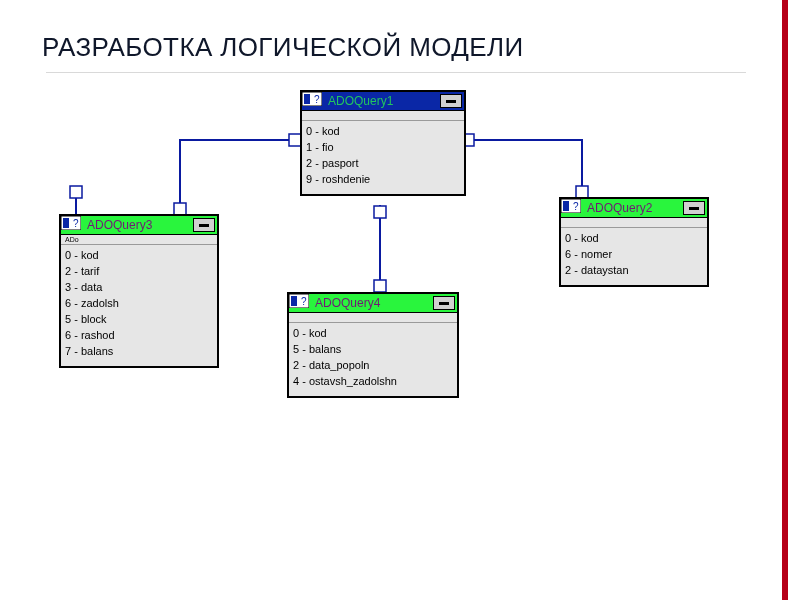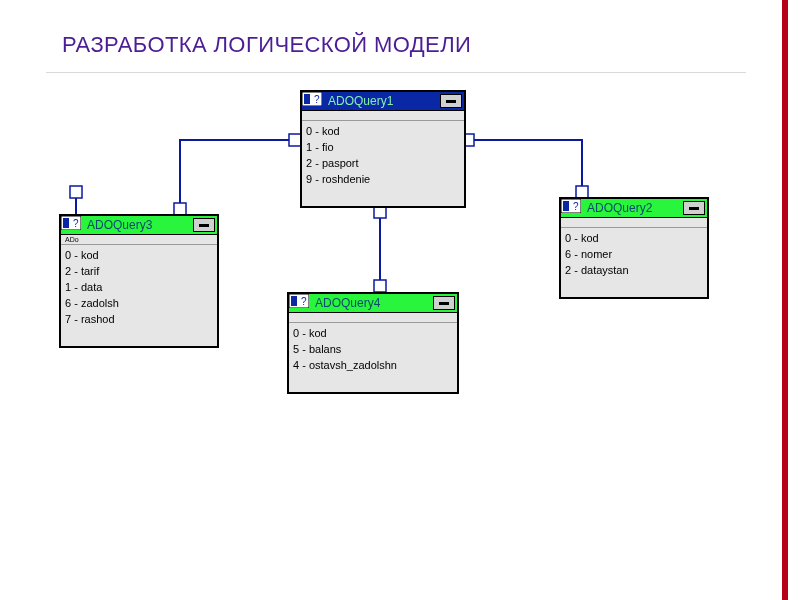--- a/index.html
+++ b/index.html
@@ -5,7 +5,7 @@
   html,body{margin:0;padding:0;width:800px;height:600px;background:#fff;font-family:"Arial",sans-serif;overflow:hidden}
   .slide{position:relative;width:800px;height:600px}
   .accent-bar{position:absolute;right:12px;top:0;width:6px;height:600px;background:#b60019}
-  .title{position:absolute;left:62px;top:32px;font-size:22px;letter-spacing:0.4px;color:#4c1d95;font-weight:400}
+  .title{position:absolute;left:42px;top:32px;font-size:26px;letter-spacing:0.4px;color:#0f172a;font-weight:400}
   .rule{position:absolute;left:46px;top:72px;width:700px;height:0;border-top:1px solid #d9d9d9}
 
   .canvas{position:absolute;left:0;top:0;width:800px;height:600px}

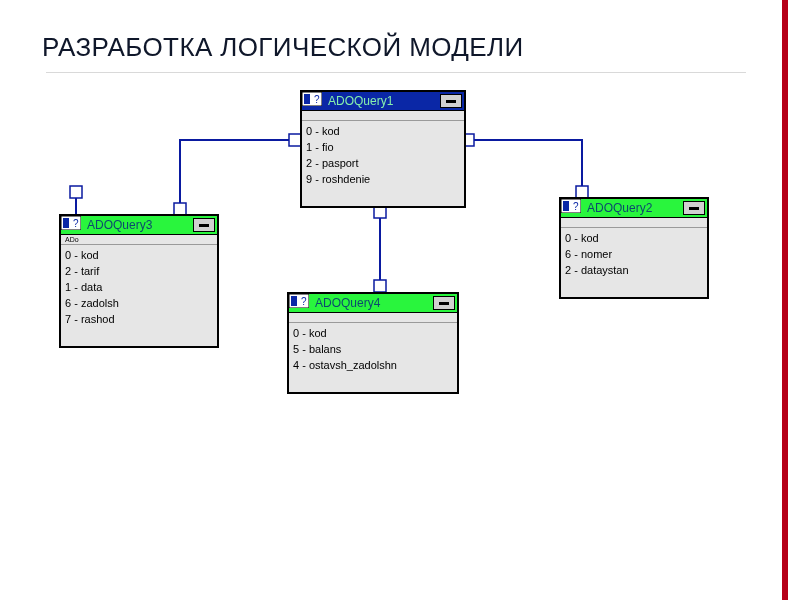--- a/index.html
+++ b/index.html
@@ -19,7 +19,7 @@
   .tw-icon svg{display:block}
   .tw-sub{font-size:7px;color:#000;padding-left:4px;height:9px;line-height:9px;background:#e6e6e6;border-bottom:1px solid #9a9a9a}
   .tw-title{flex:1;font-size:12px;white-space:nowrap;overflow:hidden}
-  .tw-header.blue .tw-title{color:#86efac}
+  .tw-header.blue .tw-title{color:#22c55e}
   .tw-header.green .tw-title{color:#0c4a6e}
   .tw-ctrl{width:20px;height:12px;background:#d0d0d0;border:1px solid #000;display:flex;align-items:center;justify-content:center;margin-left:2px}
   .tw-ctrl .bar{width:10px;height:3px;background:#000}

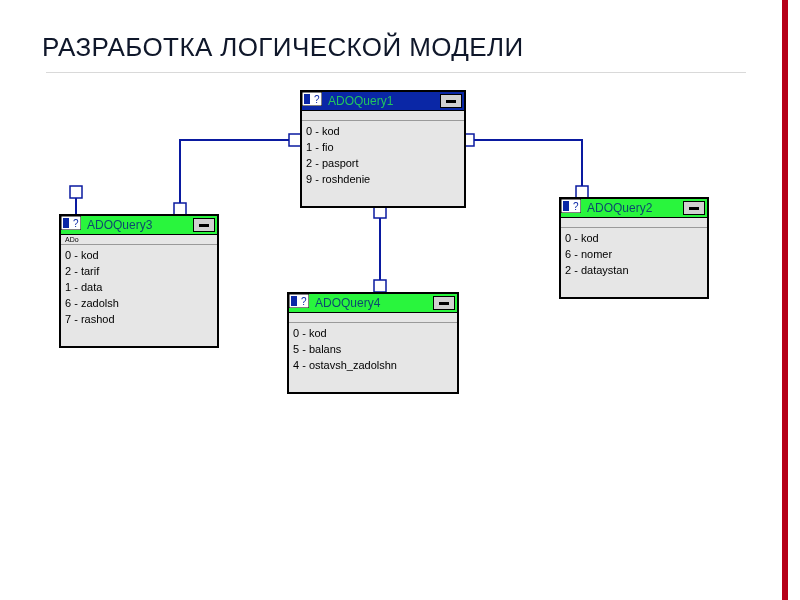--- a/index.html
+++ b/index.html
@@ -23,7 +23,7 @@
   .tw-header.green .tw-title{color:#0c4a6e}
   .tw-ctrl{width:20px;height:12px;background:#d0d0d0;border:1px solid #000;display:flex;align-items:center;justify-content:center;margin-left:2px}
   .tw-ctrl .bar{width:10px;height:3px;background:#000}
-  .tw-body{padding:2px 4px 19px 4px}
+  .tw-body{padding:2px 4px 7px 4px}
   .tw-row{font-size:11px;line-height:16px;white-space:nowrap;color:#000;font-family:"Tahoma","MS Sans Serif",sans-serif}
 
   

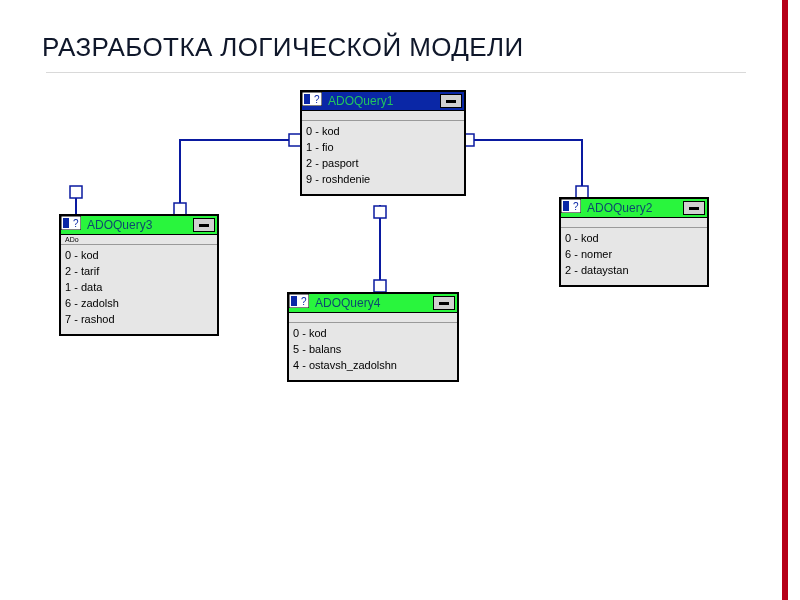--- a/index.html
+++ b/index.html
@@ -20,7 +20,7 @@
   .tw-sub{font-size:7px;color:#000;padding-left:4px;height:9px;line-height:9px;background:#e6e6e6;border-bottom:1px solid #9a9a9a}
   .tw-title{flex:1;font-size:12px;white-space:nowrap;overflow:hidden}
   .tw-header.blue .tw-title{color:#22c55e}
-  .tw-header.green .tw-title{color:#0c4a6e}
+  .tw-header.green .tw-title{color:#701a75}
   .tw-ctrl{width:20px;height:12px;background:#d0d0d0;border:1px solid #000;display:flex;align-items:center;justify-content:center;margin-left:2px}
   .tw-ctrl .bar{width:10px;height:3px;background:#000}
   .tw-body{padding:2px 4px 7px 4px}

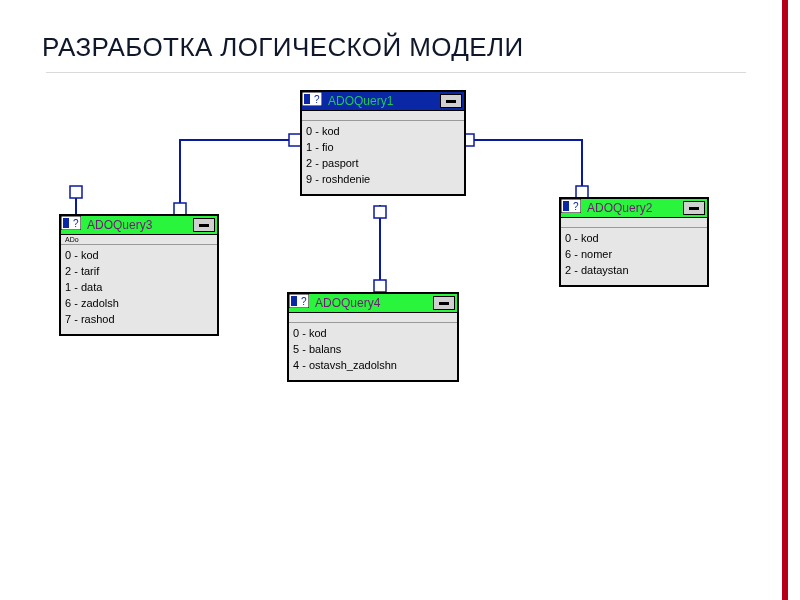--- a/index.html
+++ b/index.html
@@ -131,7 +131,7 @@
       <div class="tw-body">
           <div class="tw-row">0 - kod</div>
           <div class="tw-row">2 - tarif</div>
-          <div class="tw-row">1 - data</div>
+          <div class="tw-row">3 - data</div>
           <div class="tw-row">6 - zadolsh</div>
           <div class="tw-row">7 - rashod</div>
         </div>

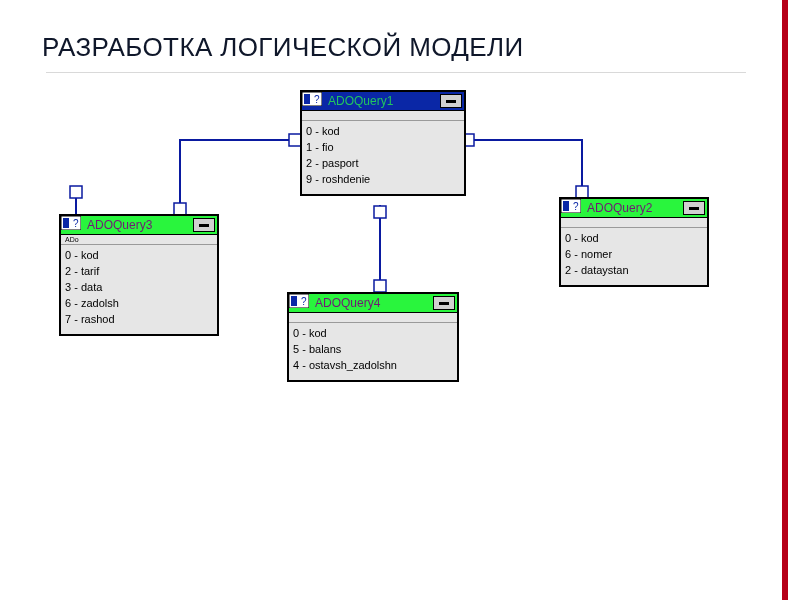--- a/index.html
+++ b/index.html
@@ -133,6 +133,7 @@
           <div class="tw-row">2 - tarif</div>
           <div class="tw-row">3 - data</div>
           <div class="tw-row">6 - zadolsh</div>
+          <div class="tw-row">5 - block</div>
           <div class="tw-row">7 - rashod</div>
         </div>
     </div>

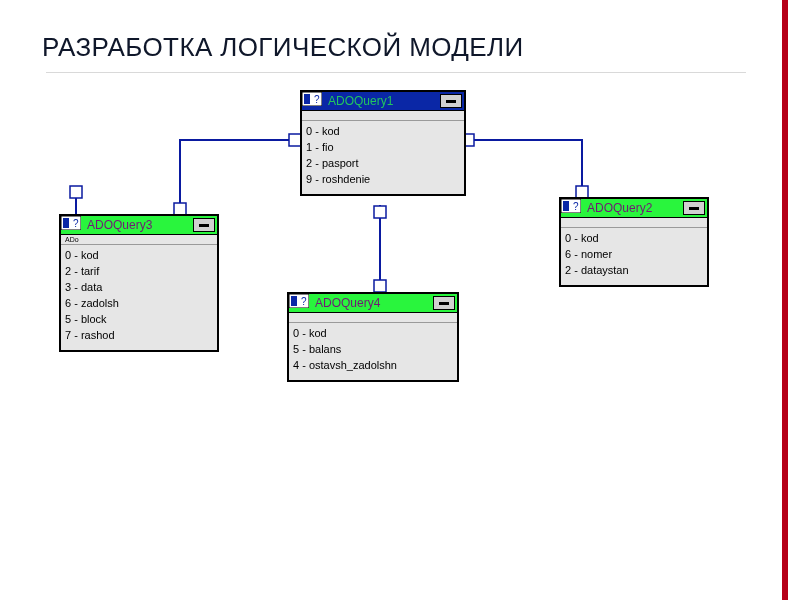--- a/index.html
+++ b/index.html
@@ -134,7 +134,7 @@
           <div class="tw-row">3 - data</div>
           <div class="tw-row">6 - zadolsh</div>
           <div class="tw-row">5 - block</div>
-          <div class="tw-row">7 - rashod</div>
+          <div class="tw-row">6 - rashod</div>
         </div>
     </div>
 

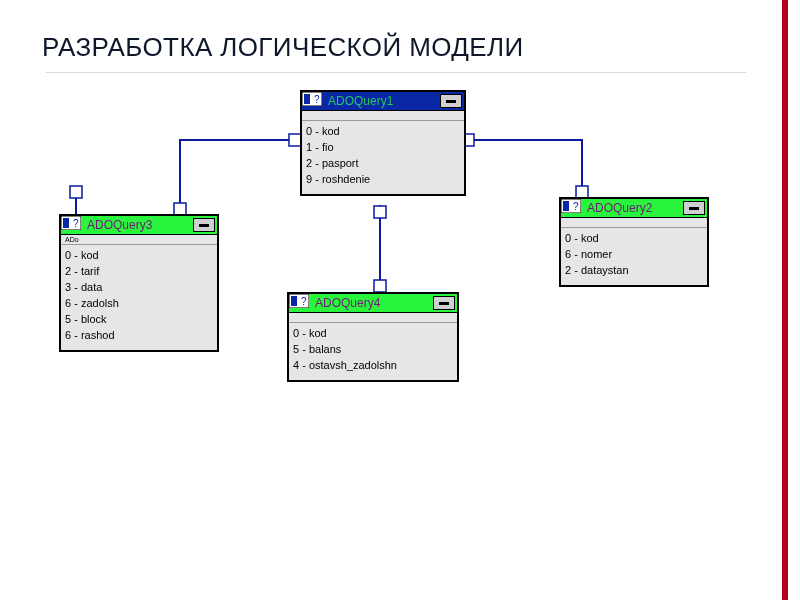--- a/index.html
+++ b/index.html
@@ -135,6 +135,7 @@
           <div class="tw-row">6 - zadolsh</div>
           <div class="tw-row">5 - block</div>
           <div class="tw-row">6 - rashod</div>
+          <div class="tw-row">7 - balans</div>
         </div>
     </div>
 

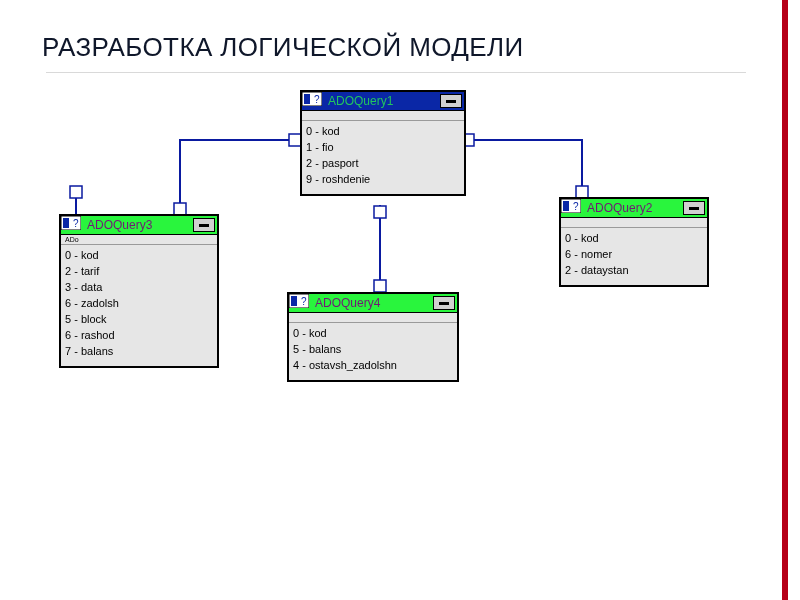--- a/index.html
+++ b/index.html
@@ -157,6 +157,7 @@
       <div class="tw-body">
           <div class="tw-row">0 - kod</div>
           <div class="tw-row">5 - balans</div>
+          <div class="tw-row">2 - data_popoln</div>
           <div class="tw-row">4 - ostavsh_zadolshn</div>
         </div>
     </div>

